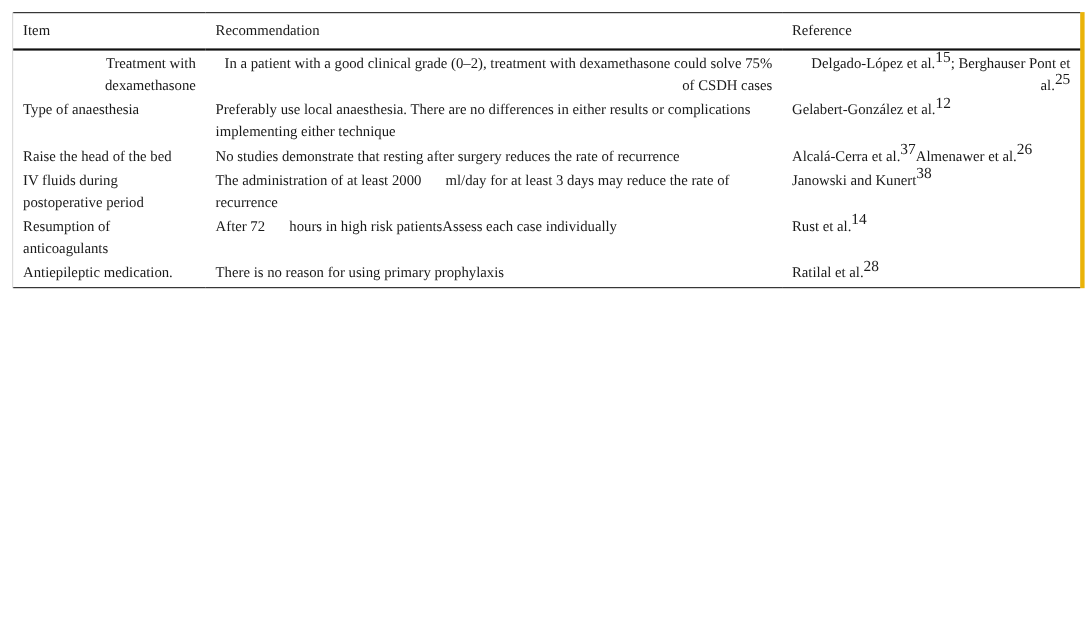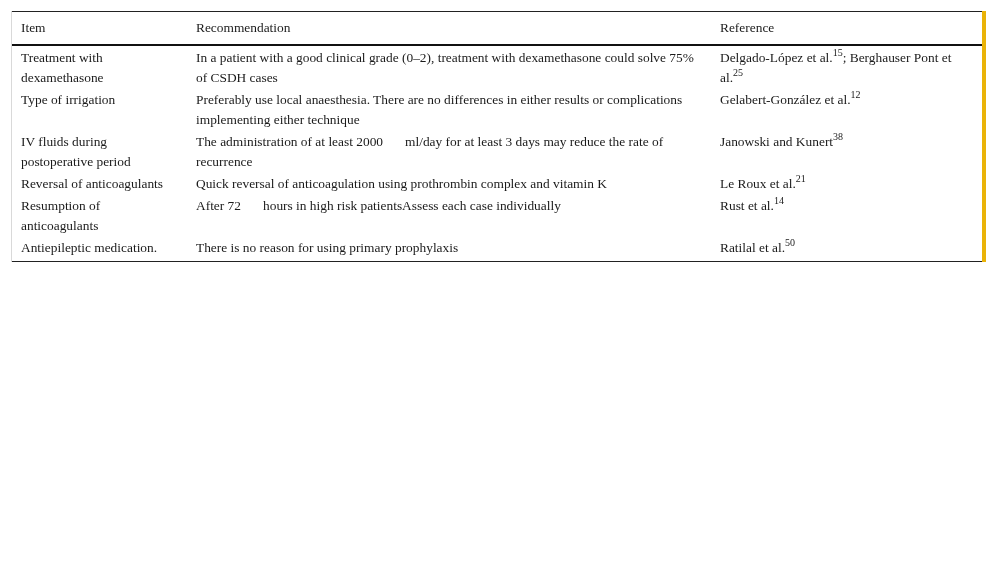--- a/index.html
+++ b/index.html
@@ -42,7 +42,7 @@
       vertical-align: top;
       padding: 1px 9px 1px 9px;
     }
-    tbody tr:first-child td { padding-top: 2px; }
+    tbody tr:first-child td { padding-top: 2px; text-align: right; }
     tbody tr:last-child td { padding-bottom: 3px; }
     tbody tr:last-child { border-bottom: 1px solid #222; }
     .col-item { width: 175px; }

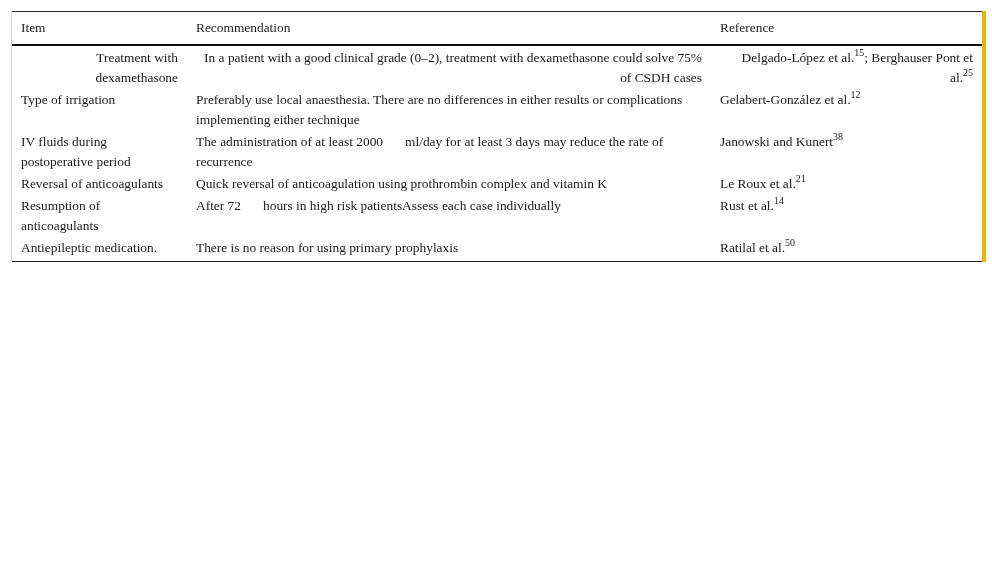--- a/index.html
+++ b/index.html
@@ -49,7 +49,7 @@
     .col-rec { width: 524px; }
     .col-ref { width: auto; }
     sup {
-      font-size: 10px;
+      font-size: 14px;
       line-height: 0;
       position: relative;
       top: -1px;

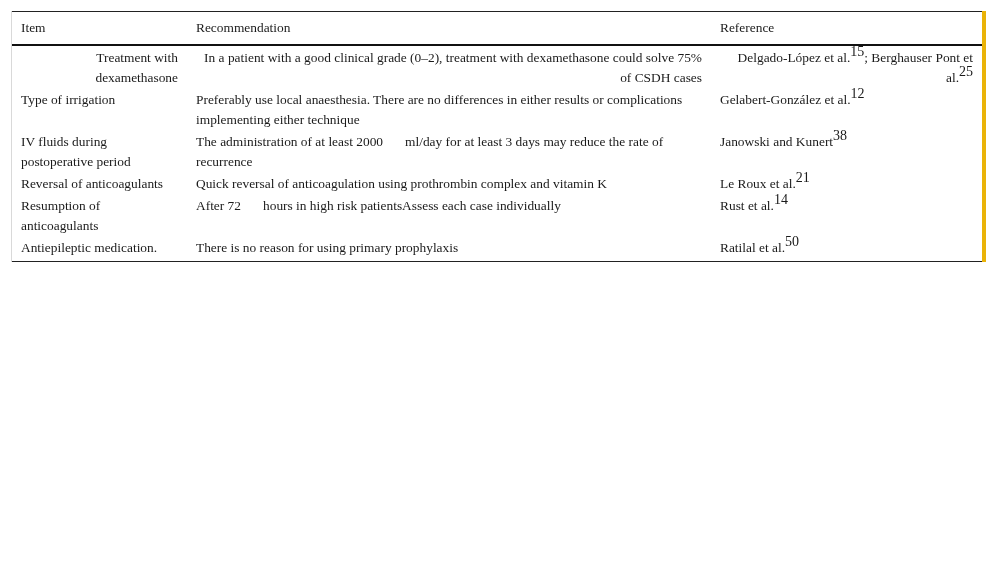--- a/index.html
+++ b/index.html
@@ -82,7 +82,7 @@
           <td><span>Delgado-López et al.</span><sup>15</sup><span>;</span><span> Berghauser Pont et al.</span><sup>25</sup><span></span></td>
         </tr>
         <tr>
-          <td>Type of irrigation</td>
+          <td>Type of anaesthesia</td>
           <td>Preferably use local anaesthesia. There are no differences in either results or complications implementing either technique</td>
           <td><span>Gelabert-González et al.</span><sup>12</sup><span></span></td>
         </tr>

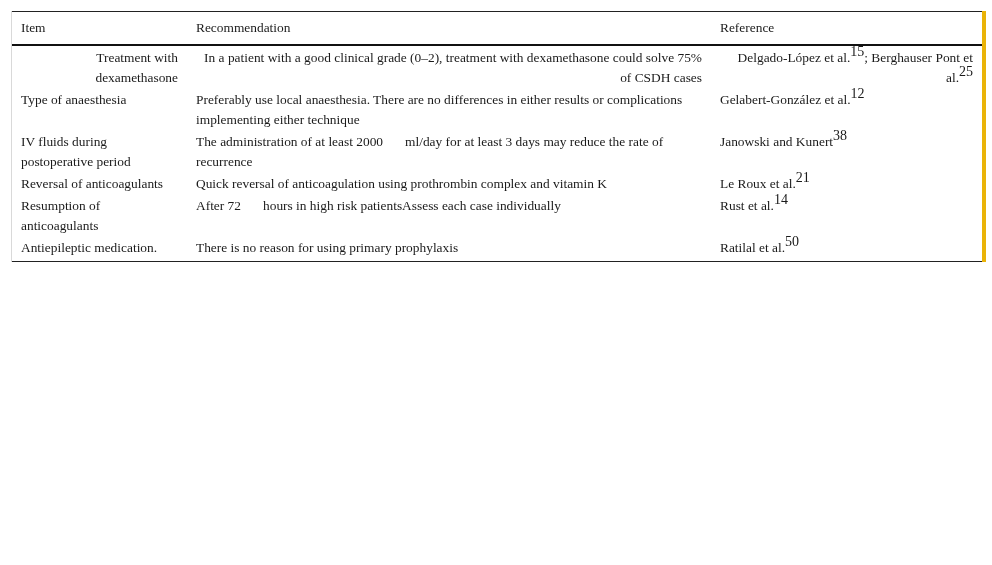--- a/index.html
+++ b/index.html
@@ -87,6 +87,11 @@
           <td><span>Gelabert-González et al.</span><sup>12</sup><span></span></td>
         </tr>
         <tr>
+          <td>Raise the head of the bed</td>
+          <td>No studies demonstrate that resting after surgery reduces the rate of recurrence</td>
+          <td><span>Alcalá-Cerra et al.</span><sup>37</sup><span></span><span>Almenawer et al.</span><sup>26</sup><span></span></td>
+        </tr>
+        <tr>
           <td>IV fluids during postoperative period</td>
           <td><span>The administration of at least 2000</span><span class="gap"></span><span>ml/day for at least 3 days may reduce the rate of recurrence</span></td>
           <td><span>Janowski and Kunert</span><sup>38</sup><span></span></td>

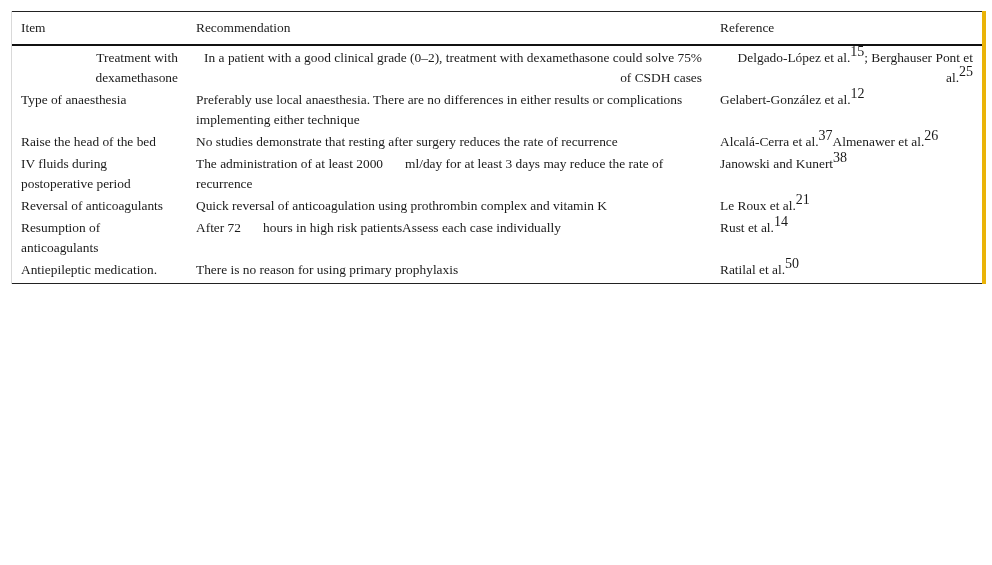--- a/index.html
+++ b/index.html
@@ -97,11 +97,6 @@
           <td><span>Janowski and Kunert</span><sup>38</sup><span></span></td>
         </tr>
         <tr>
-          <td>Reversal of anticoagulants</td>
-          <td>Quick reversal of anticoagulation using prothrombin complex and vitamin K</td>
-          <td><span>Le Roux et al.</span><sup>21</sup><span></span></td>
-        </tr>
-        <tr>
           <td>Resumption of anticoagulants</td>
           <td><span>After 72</span><span class="gap"></span><span>hours in high risk patientsAssess each case individually</span></td>
           <td><span>Rust et al.</span><sup>14</sup><span></span></td>

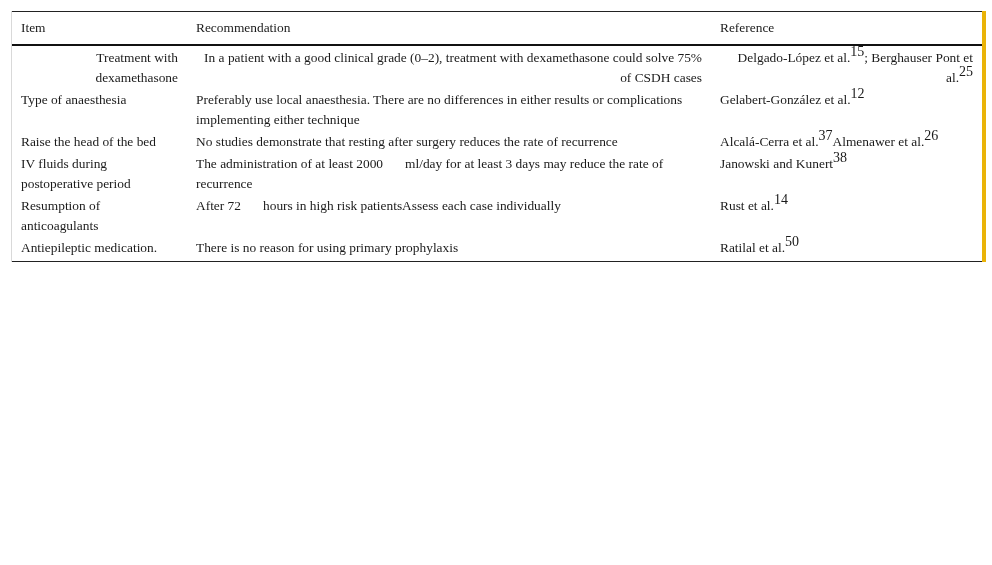--- a/index.html
+++ b/index.html
@@ -104,7 +104,7 @@
         <tr>
           <td>Antiepileptic medication.</td>
           <td>There is no reason for using primary prophylaxis</td>
-          <td><span>Ratilal et al.</span><sup>50</sup><span></span></td>
+          <td><span>Ratilal et al.</span><sup>28</sup><span></span></td>
         </tr>
       </tbody>
   </table>

